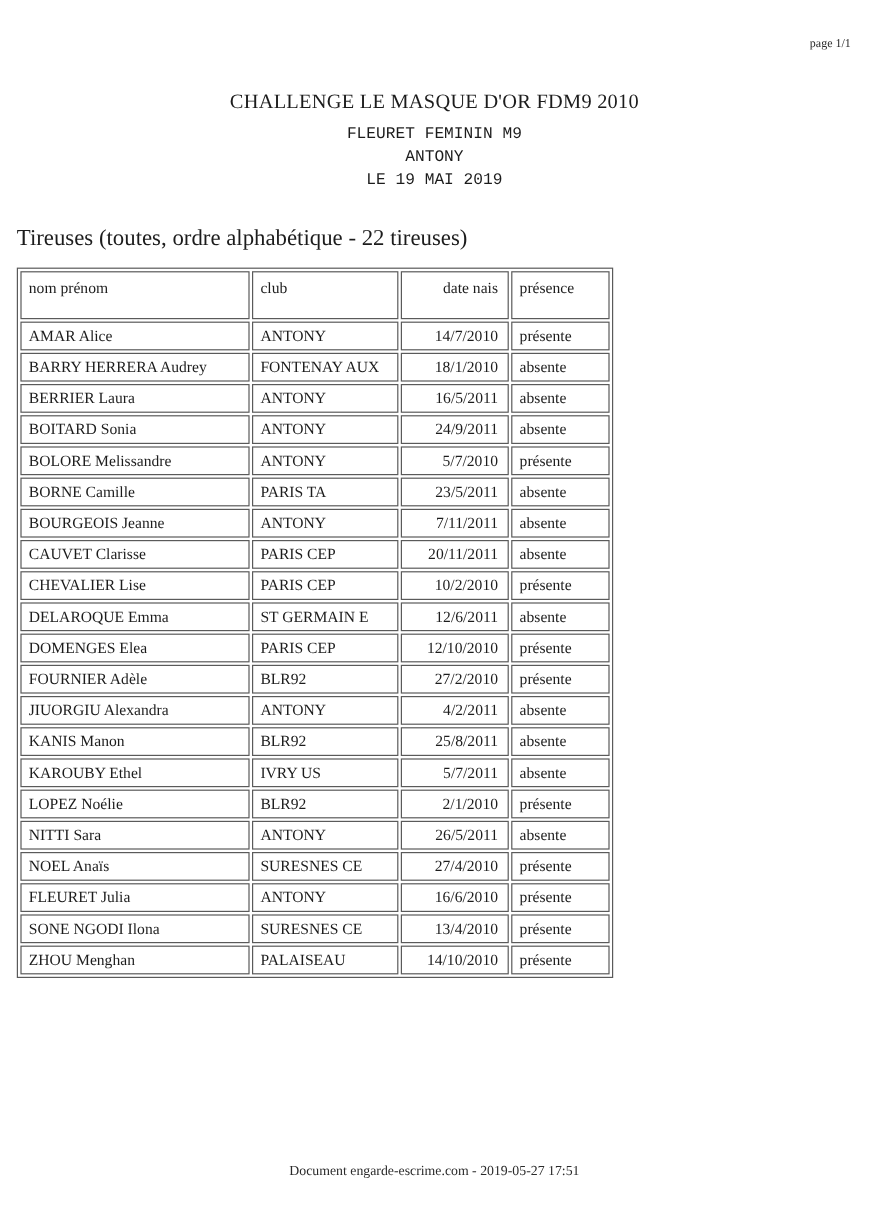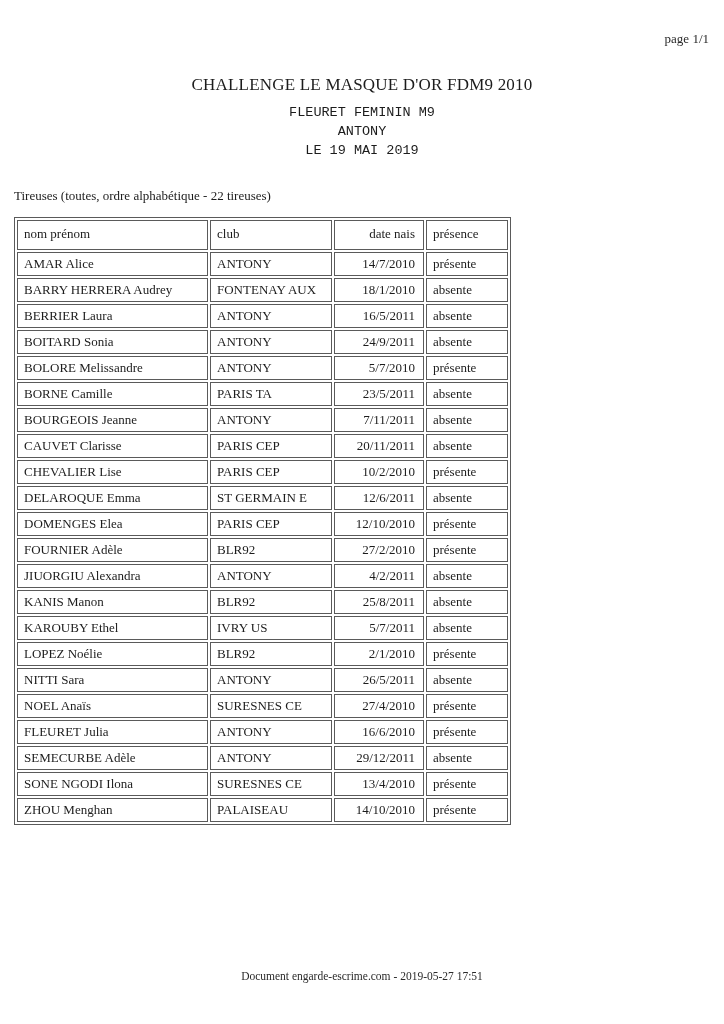--- a/index.html
+++ b/index.html
@@ -16,7 +16,7 @@
     position: absolute;
     top: 31px;
     right: 15px;
-    font-size: 13px;
+    font-size: 10px;
     color: #2a2a2a;
   }
   .title-block {

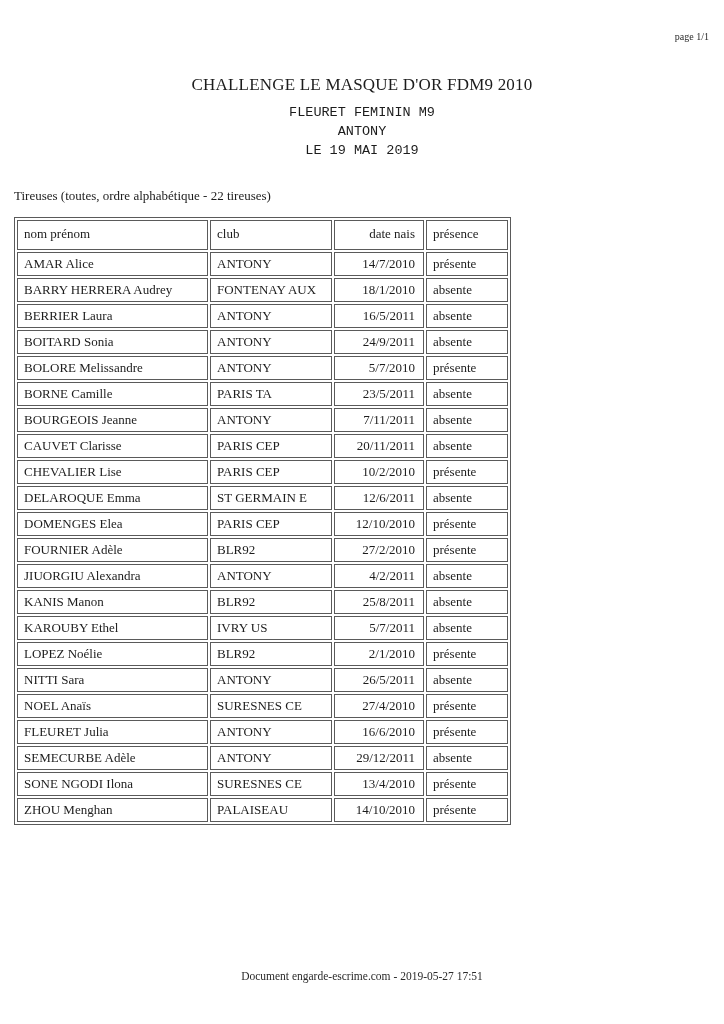--- a/index.html
+++ b/index.html
@@ -38,7 +38,7 @@
   .doc-subtitle.first { margin-top: 8px; }
   .section-label {
     margin: 28px 0 0 14px;
-    font-size: 13px;
+    font-size: 19px;
   }
   table.roster {
     margin: 13px 0 0 14px;

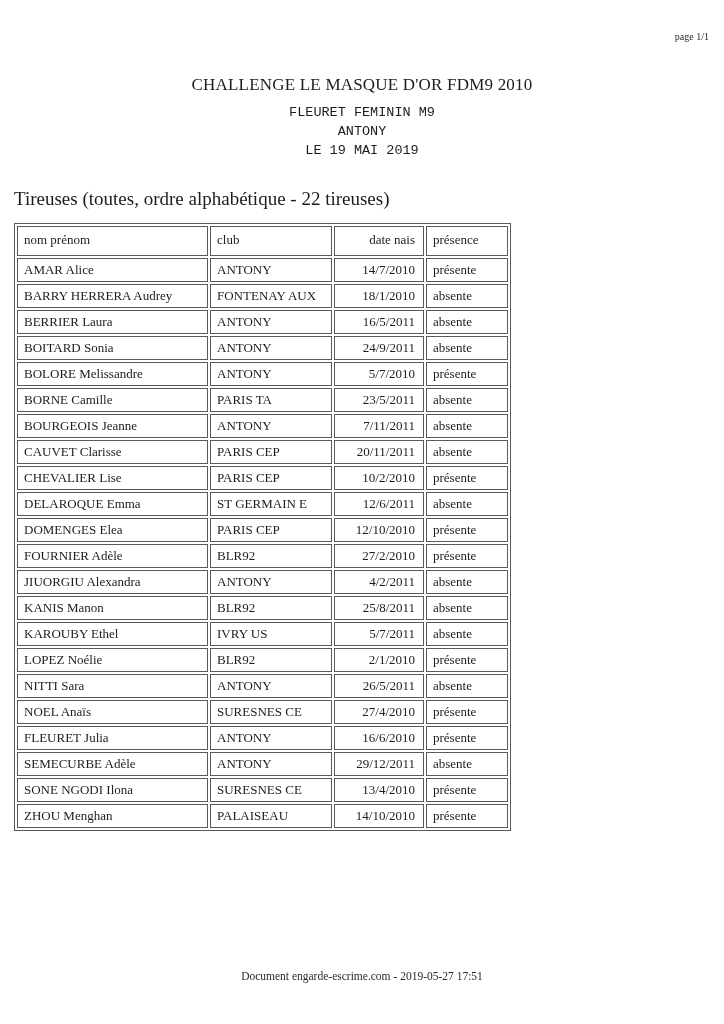--- a/index.html
+++ b/index.html
@@ -64,7 +64,7 @@
     overflow: hidden;
   }
   .roster th {
-    padding: 5px 6px 7px 6px;
+    padding: 5px 6px 17px 6px;
   }
   .roster th.right, .roster td.right {
     text-align: right;

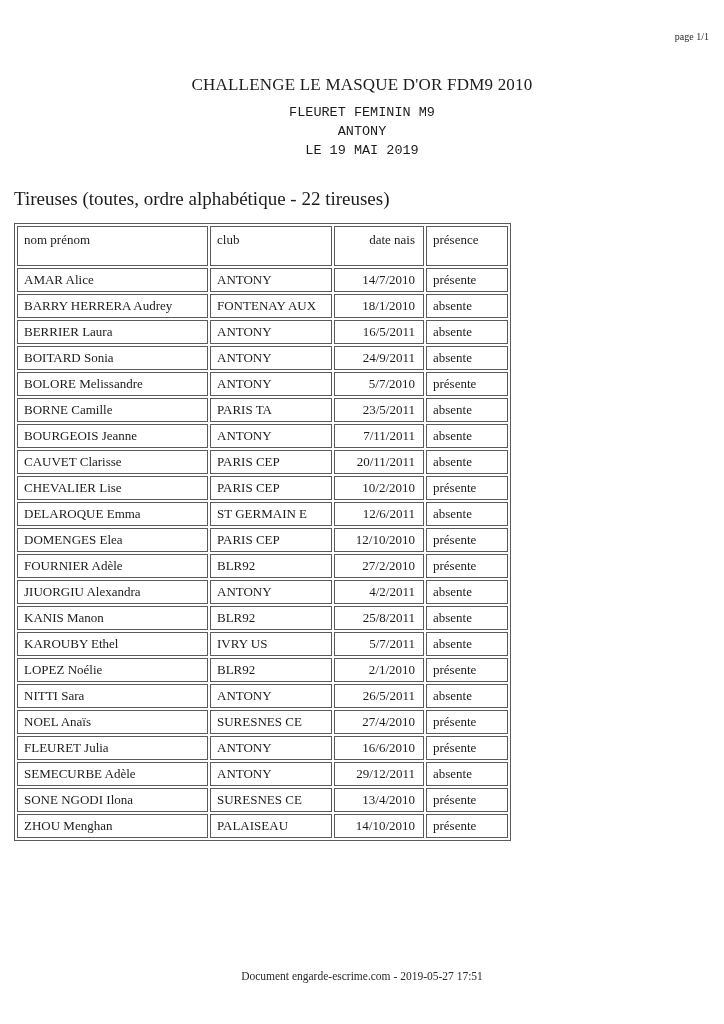--- a/index.html
+++ b/index.html
@@ -225,12 +225,6 @@
         <td>présente</td>
       </tr>
       <tr>
-        <td>SEMECURBE Adèle</td>
-        <td>ANTONY</td>
-        <td class="right">29/12/2011</td>
-        <td>absente</td>
-      </tr>
-      <tr>
         <td>SONE NGODI Ilona</td>
         <td>SURESNES CE</td>
         <td class="right">13/4/2010</td>

